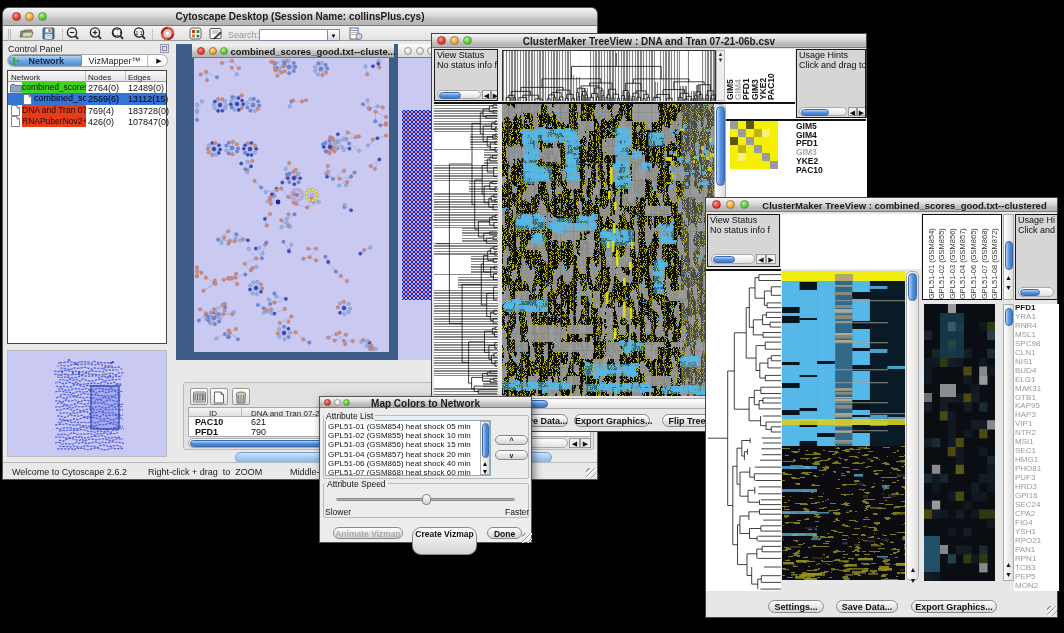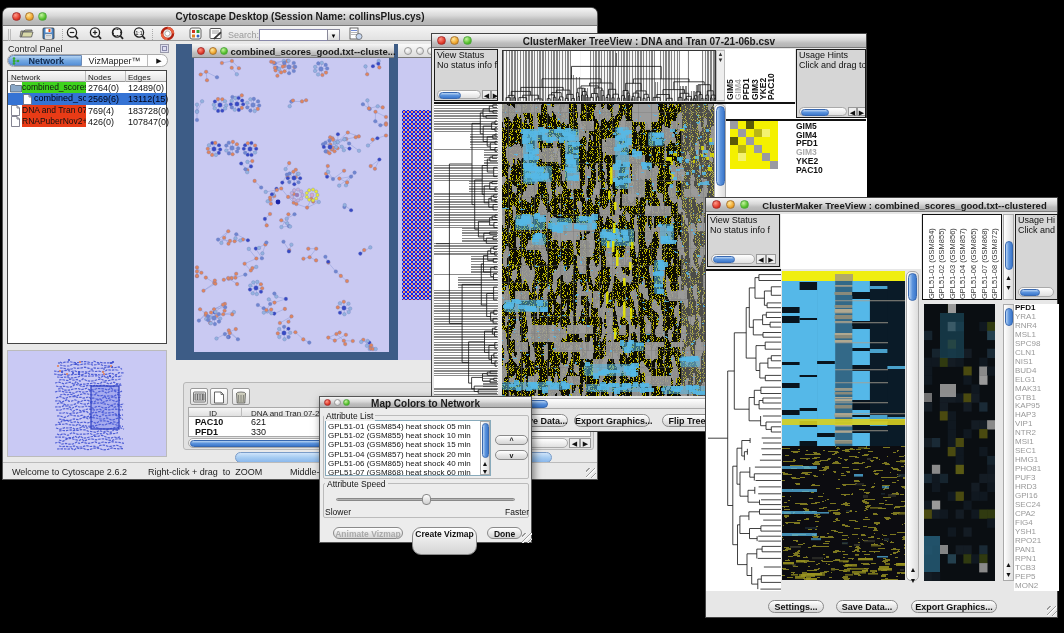--- a/index.html
+++ b/index.html
@@ -1091,7 +1091,7 @@
             </div>
       <div class="abs" style="left:0;top:19px;width:100%;height:10px;font-size:9px;font-weight:bold;color:#111">
               <span class="abs" style="left:6px">PFD1</span>
-              <span class="abs" style="left:62px;font-weight:normal">330</span>
+              <span class="abs" style="left:62px;font-weight:normal">790</span>
             </div>
     </div>
           <div class="hscroll" style="left:4px;top:55px;width:380px;height:10px">

